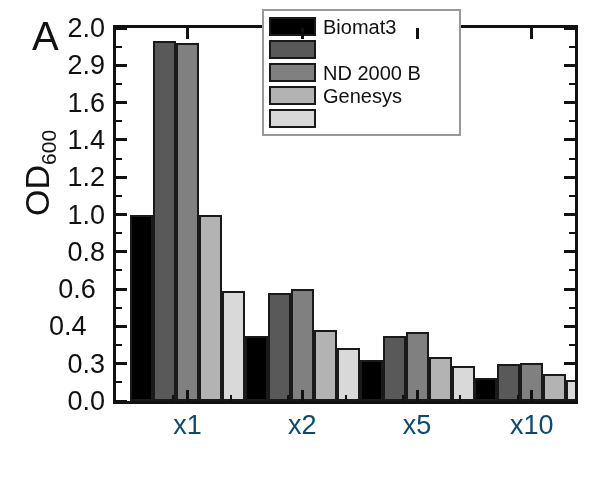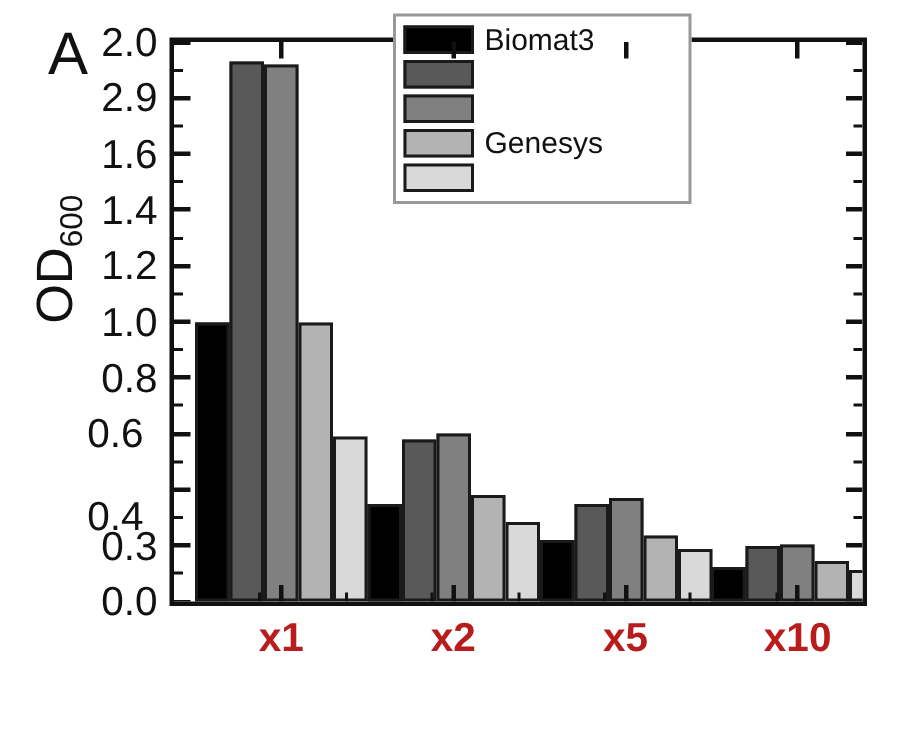--- a/index.html
+++ b/index.html
@@ -251,6 +251,7 @@
       </div>
       <div class="legend-row">
         <span class="legend-swatch" style="background: rgb(128, 128, 128);"></span>
+        <span class="legend-text">ND 2000 B</span>
       </div>
       <div class="legend-row">
         <span class="legend-swatch" style="background: rgb(179, 179, 179);"></span>

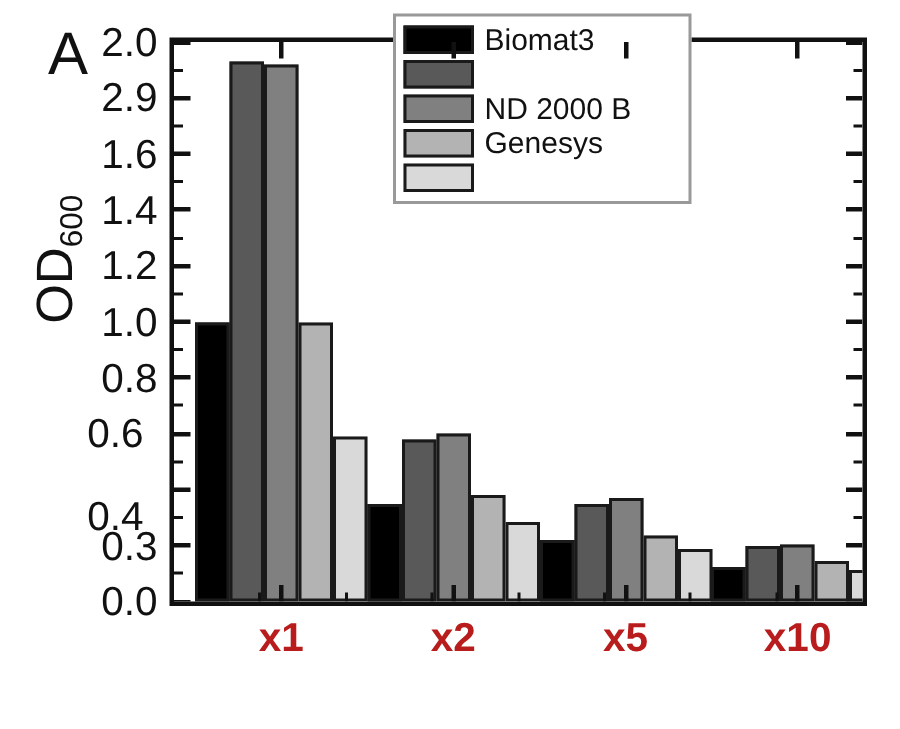--- a/index.html
+++ b/index.html
@@ -226,7 +226,7 @@
   <div id="ticks-layer">
       <div class="ytick-label" style="right: auto; left: 49px; width: 56px; text-align: right; top: 388px;">0.0</div>
       <div class="ytick-label" style="right: auto; left: 49px; width: 56px; text-align: right; top: 350.7px;">0.3</div>
-      <div class="ytick-label" style="right: auto; left: 49px; width: 56px; text-align: center; top: 331px;">0.4</div>
+      <div class="ytick-label" style="right: auto; left: 49px; width: 56px; text-align: left; top: 313px;">0.4</div>
       <div class="ytick-label" style="right: auto; left: 49px; width: 56px; text-align: center; top: 276.1px;">0.6</div>
       <div class="ytick-label" style="right: auto; left: 49px; width: 56px; text-align: right; top: 238.8px;">0.8</div>
       <div class="ytick-label" style="right: auto; left: 49px; width: 56px; text-align: right; top: 201.5px;">1.0</div>

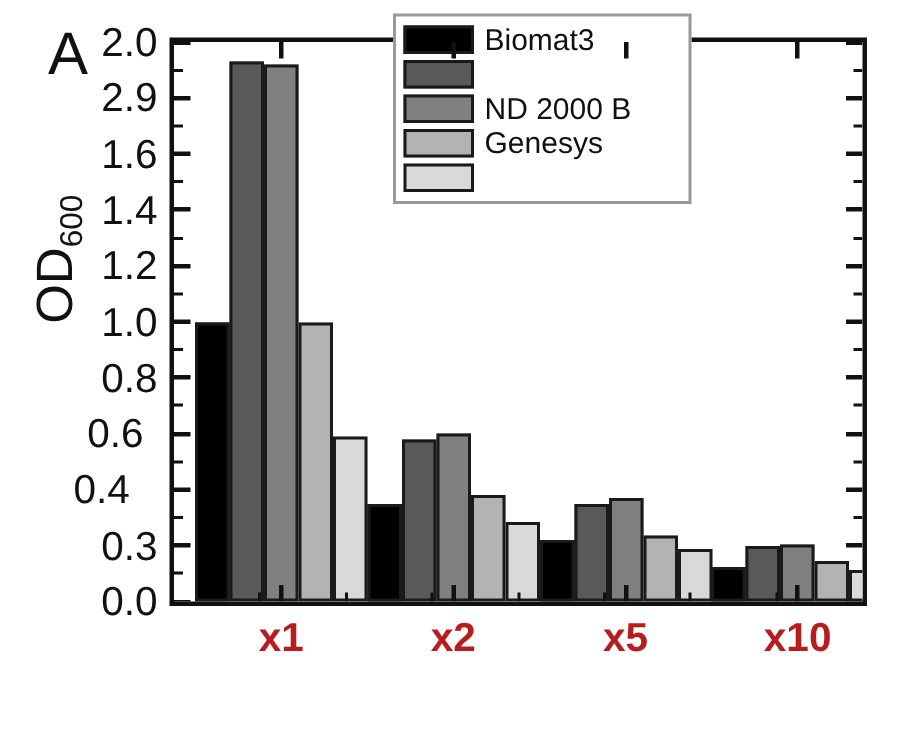--- a/index.html
+++ b/index.html
@@ -93,8 +93,8 @@
   }
   .xtick-label{
     position:absolute;
-    font-size:27px;line-height:27px;color:#b91c1c;
-    text-align:center;white-space:nowrap;font-weight:bold;
+    font-size:27px;line-height:27px;color:#0c4a6e;
+    text-align:center;white-space:nowrap;
   }
 
   

